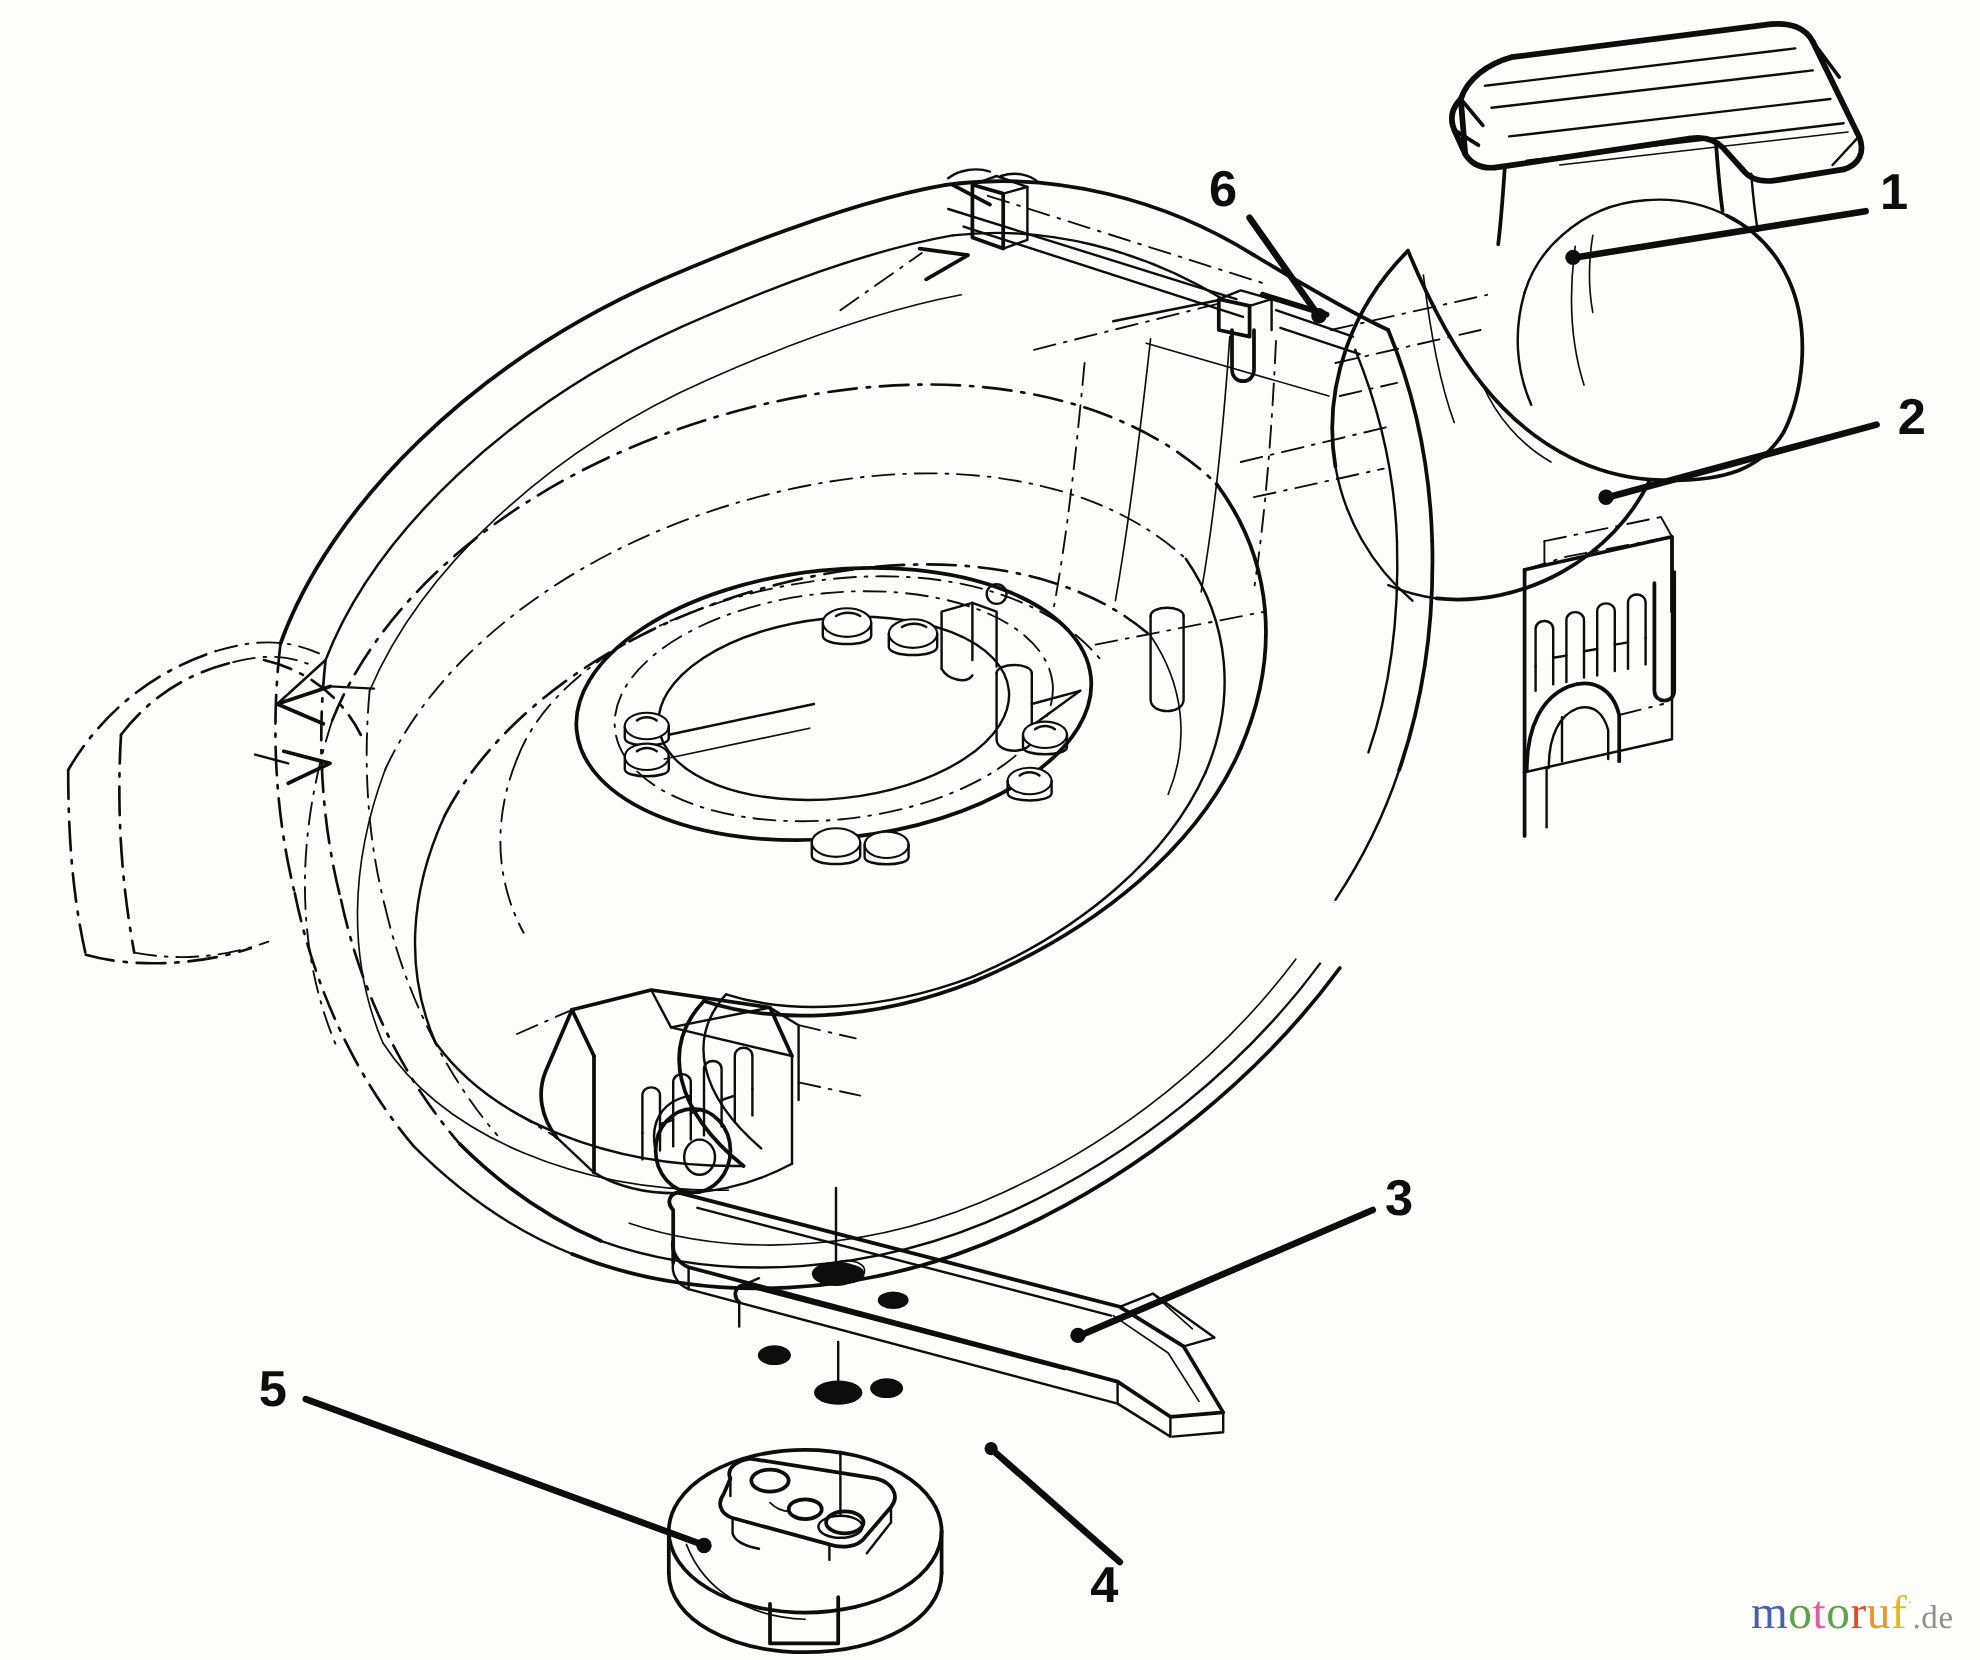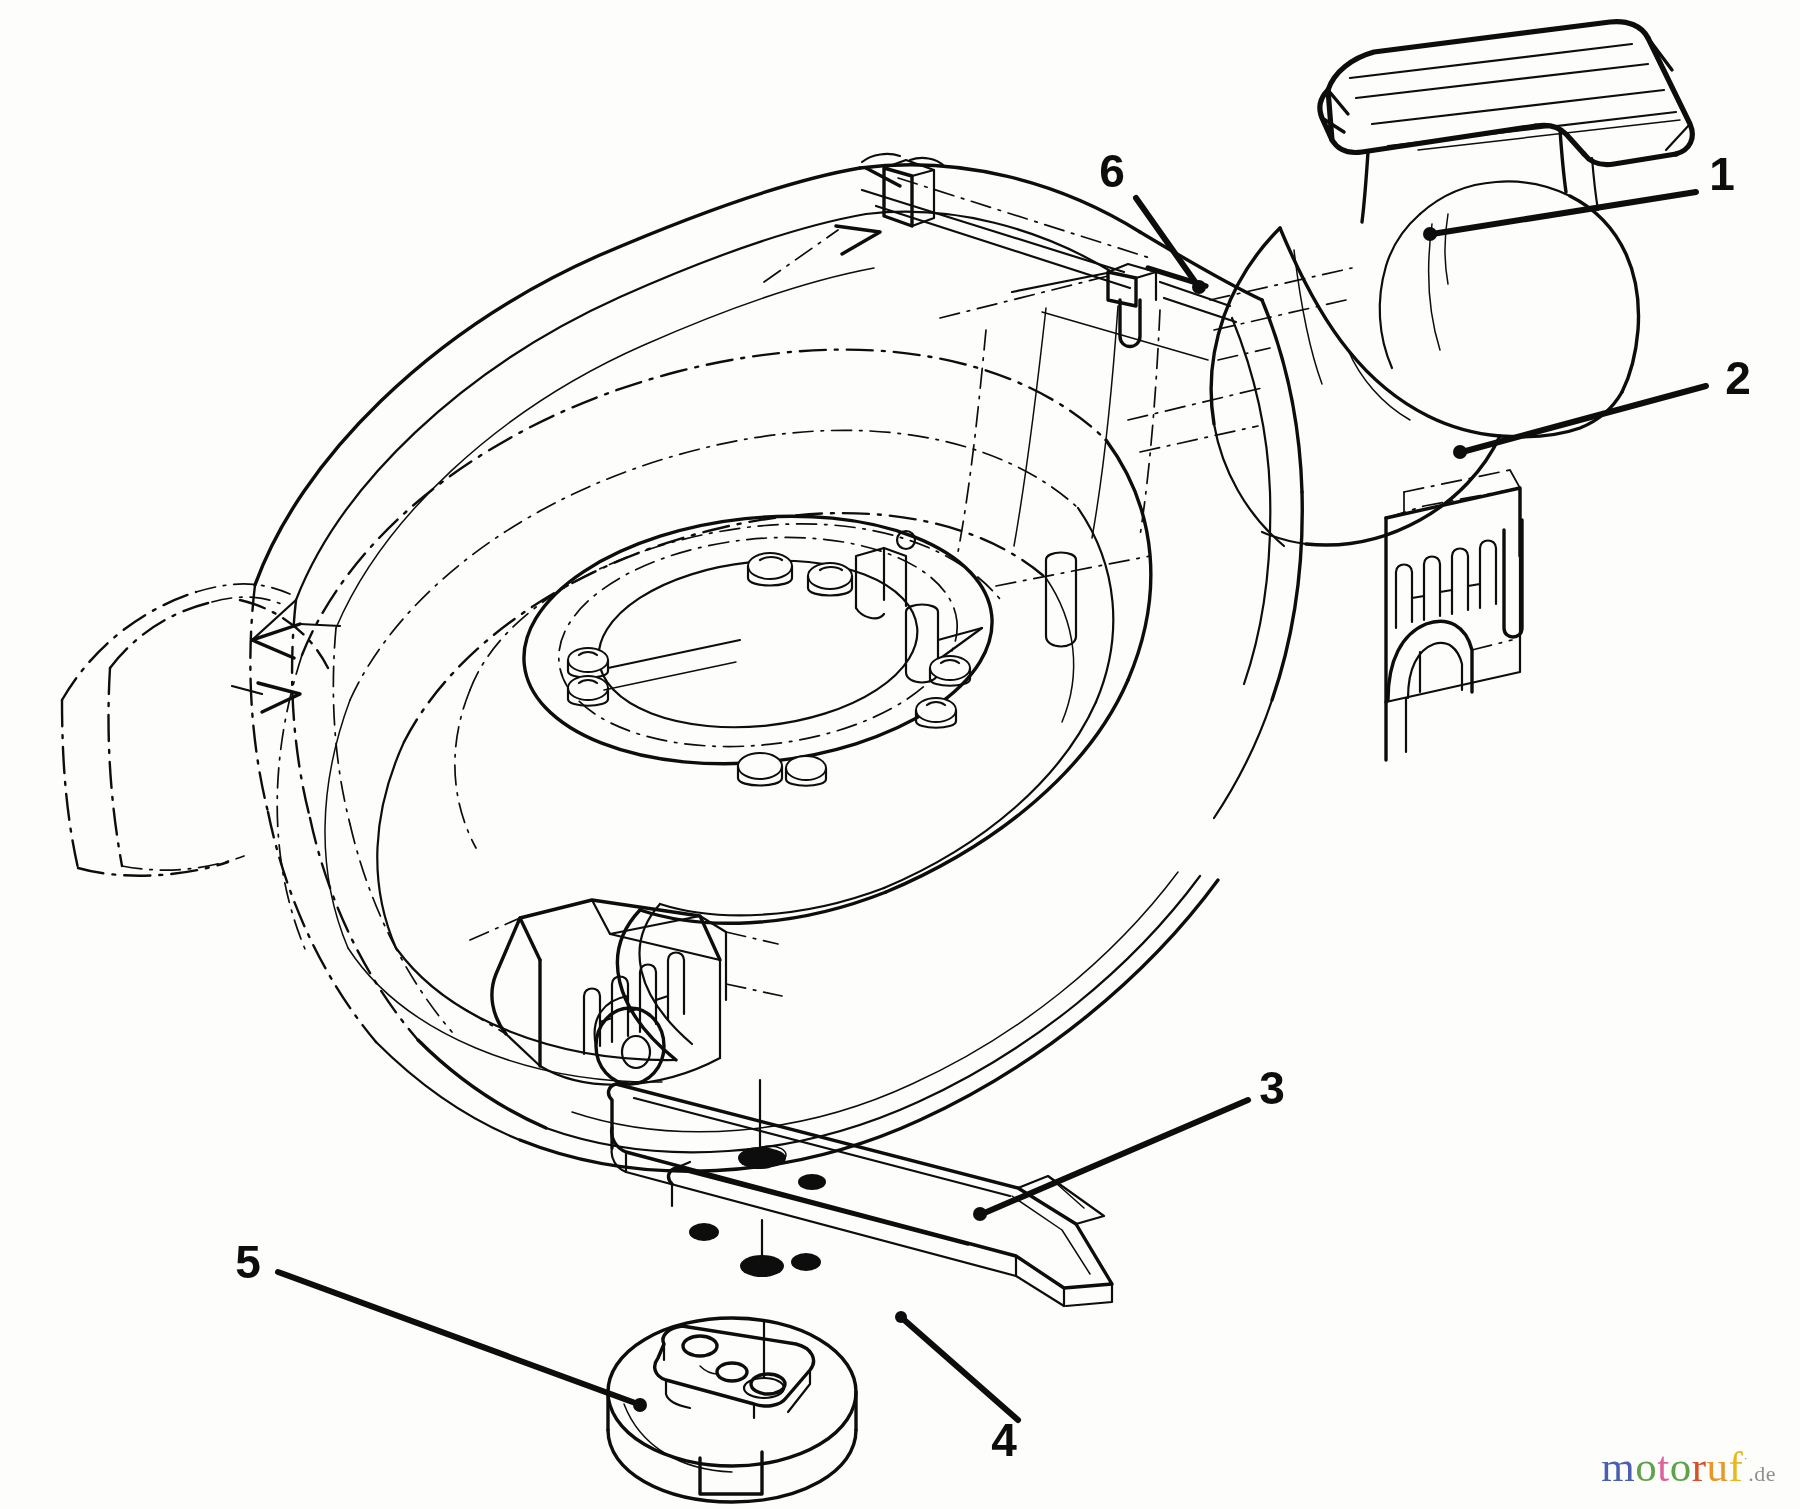--- a/index.html
+++ b/index.html
@@ -44,7 +44,7 @@
     user-select:none;
   }
   #watermark .wm-tld{
-    font-size:22px;
+    font-size:30px;
     color:#8f8f8f;
     vertical-align:baseline;
   }

